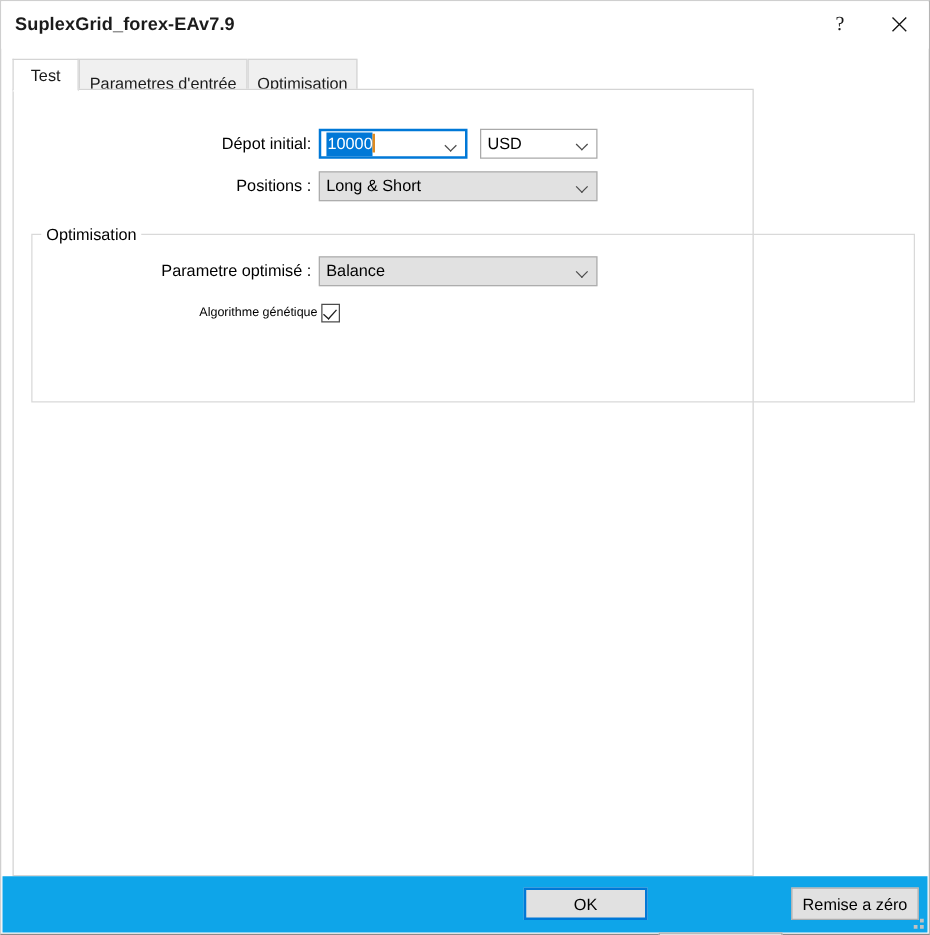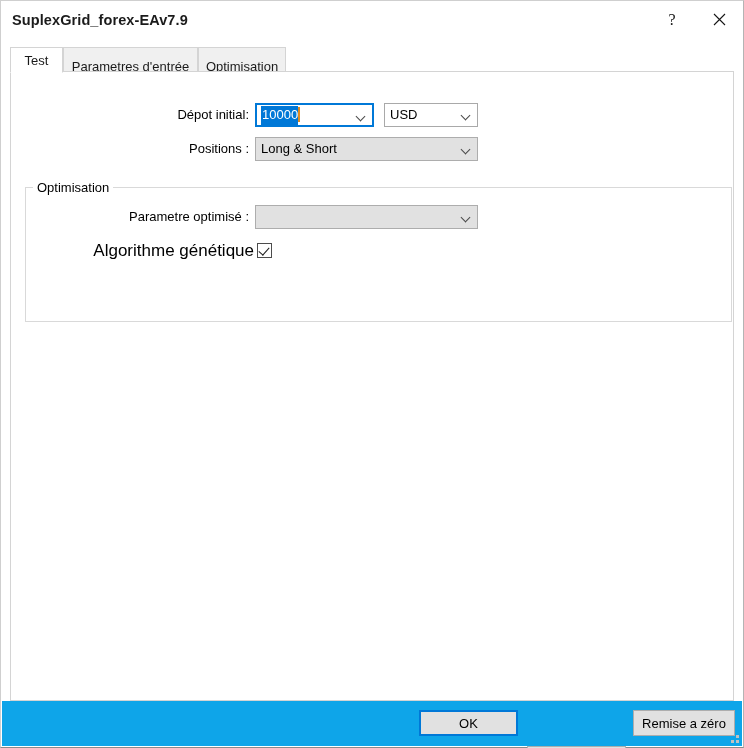--- a/index.html
+++ b/index.html
@@ -109,7 +109,7 @@
     position: absolute;
     left: 9px;
     top: 70px;
-    width: 724px;
+    width: 593px;
     height: 630px;
     box-sizing: border-box;
     background: #ffffff;

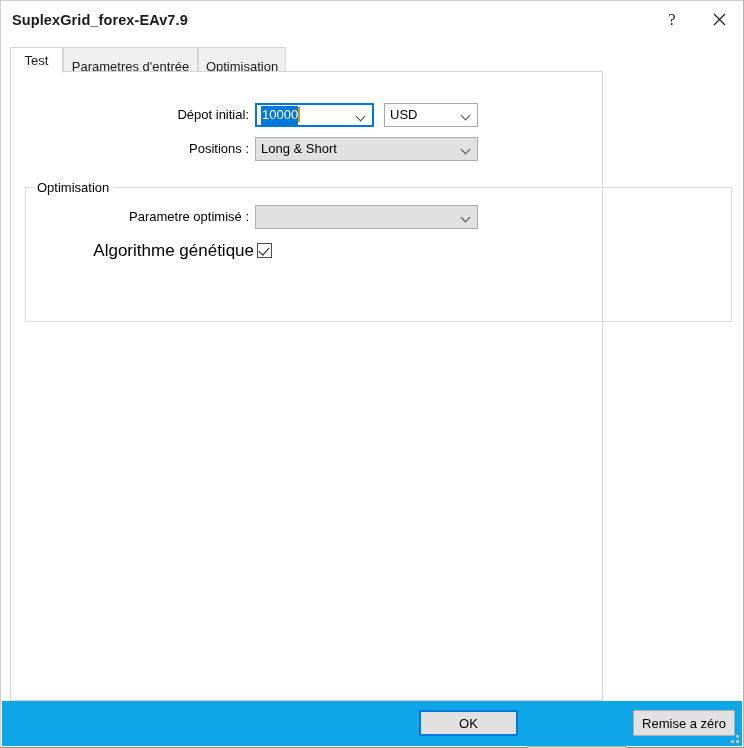--- a/index.html
+++ b/index.html
@@ -384,6 +384,7 @@
       <div class="field-label" style="left:40px; width:183px;">Parametre optimisé :</div>
 
       <div class="combo flat" style="left:229px; width:223px;">
+        <div class="combo-text">Balance</div>
         <div class="combo-arrow">
           <span class="chev"></span>
         </div>

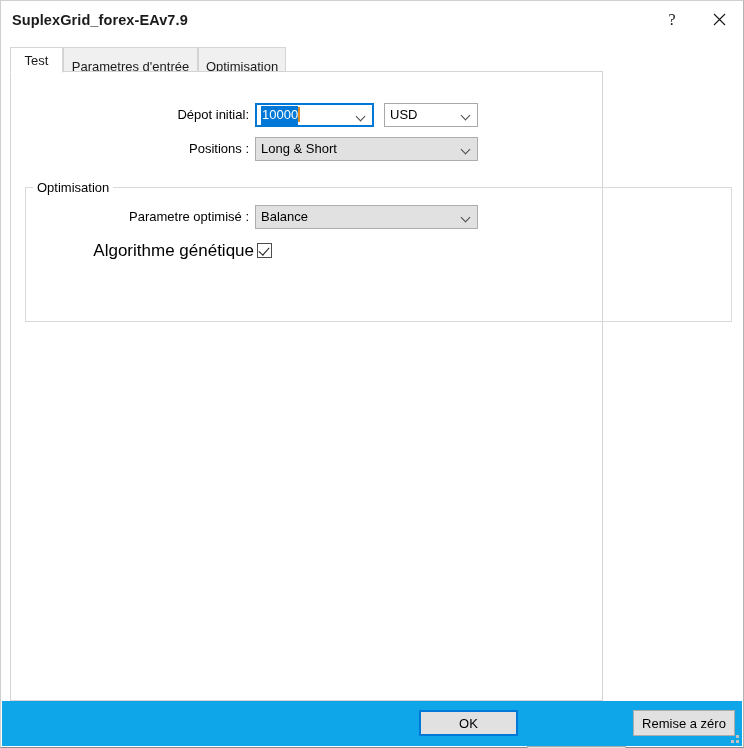--- a/index.html
+++ b/index.html
@@ -238,7 +238,7 @@
     height: 22px;
     line-height: 22px;
     text-align: right;
-    font-size: 17px;
+    font-size: 10px;
     white-space: nowrap;
   }
   .checkbox {

